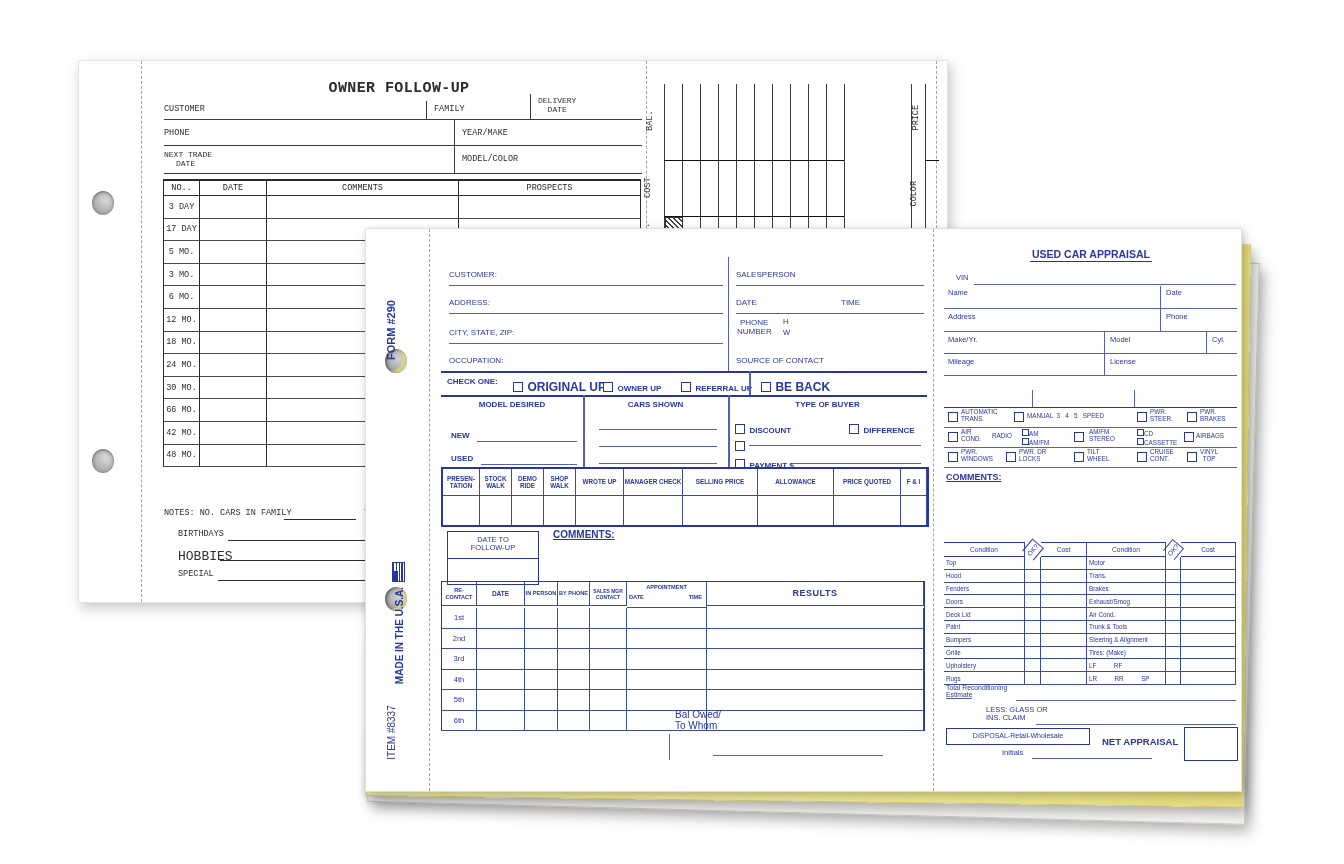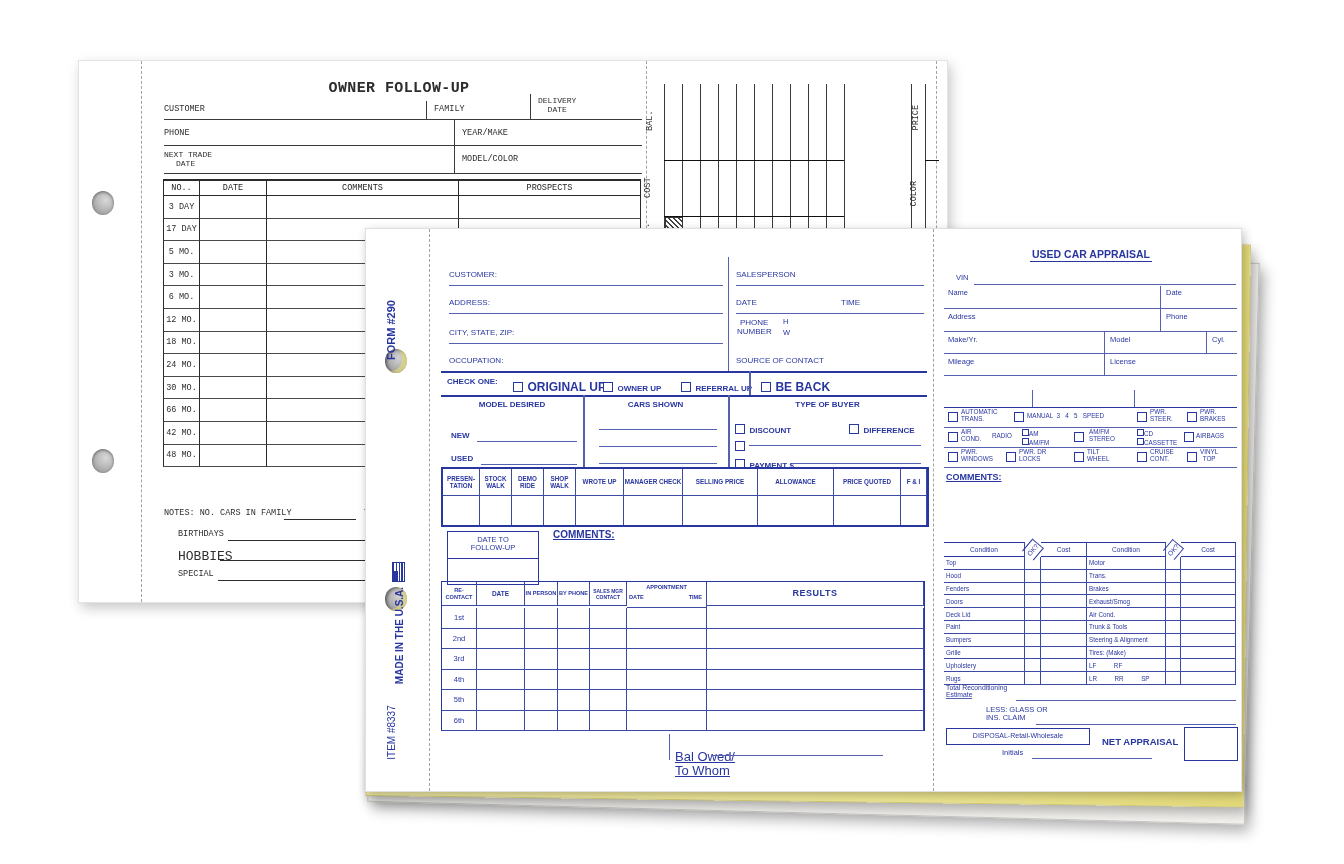--- a/index.html
+++ b/index.html
@@ -429,7 +429,7 @@
       </div>
 
       <div class="vlineB" style="left:228px;top:505px;height:26px;"></div>
-      <div class="t blue" style="left:234px;top:521px;font-size:13px;text-decoration:underline;">
+      <div class="t blue" style="left:234px;top:480px;font-size:10px;">
         <span>Bal Owed/</span><br>
         <span>To Whom</span>
       </div>

